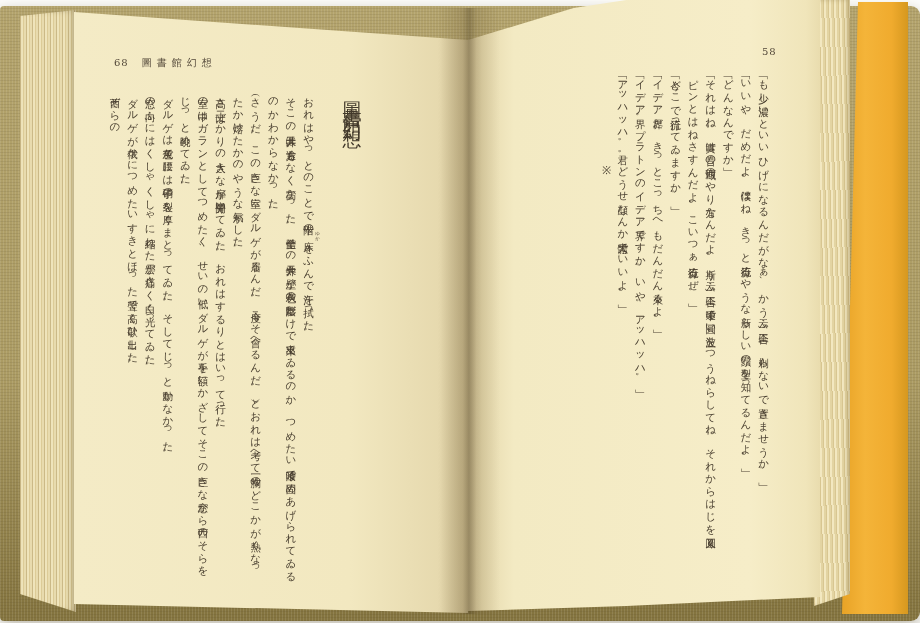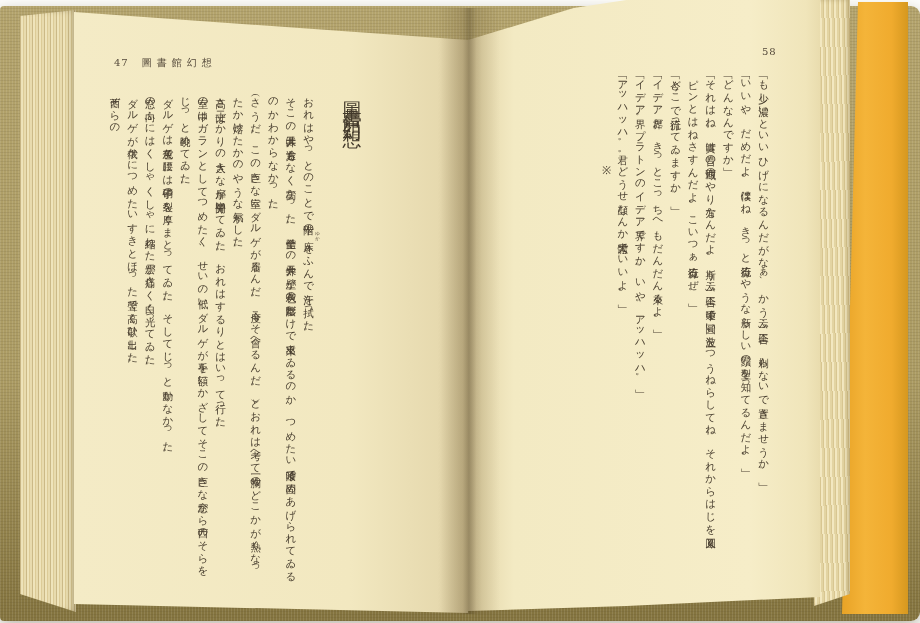--- a/index.html
+++ b/index.html
@@ -126,7 +126,7 @@
 
   <div class="page page-left">
     <div class="running-head">
-      <span class="folio" style="position:static;">47</span>
+      <span class="folio" style="position:static;">68</span>
       <span class="head-title">圖書館幻想</span>
     </div>
     <div class="chapter-title">圖書館幻想</div>

